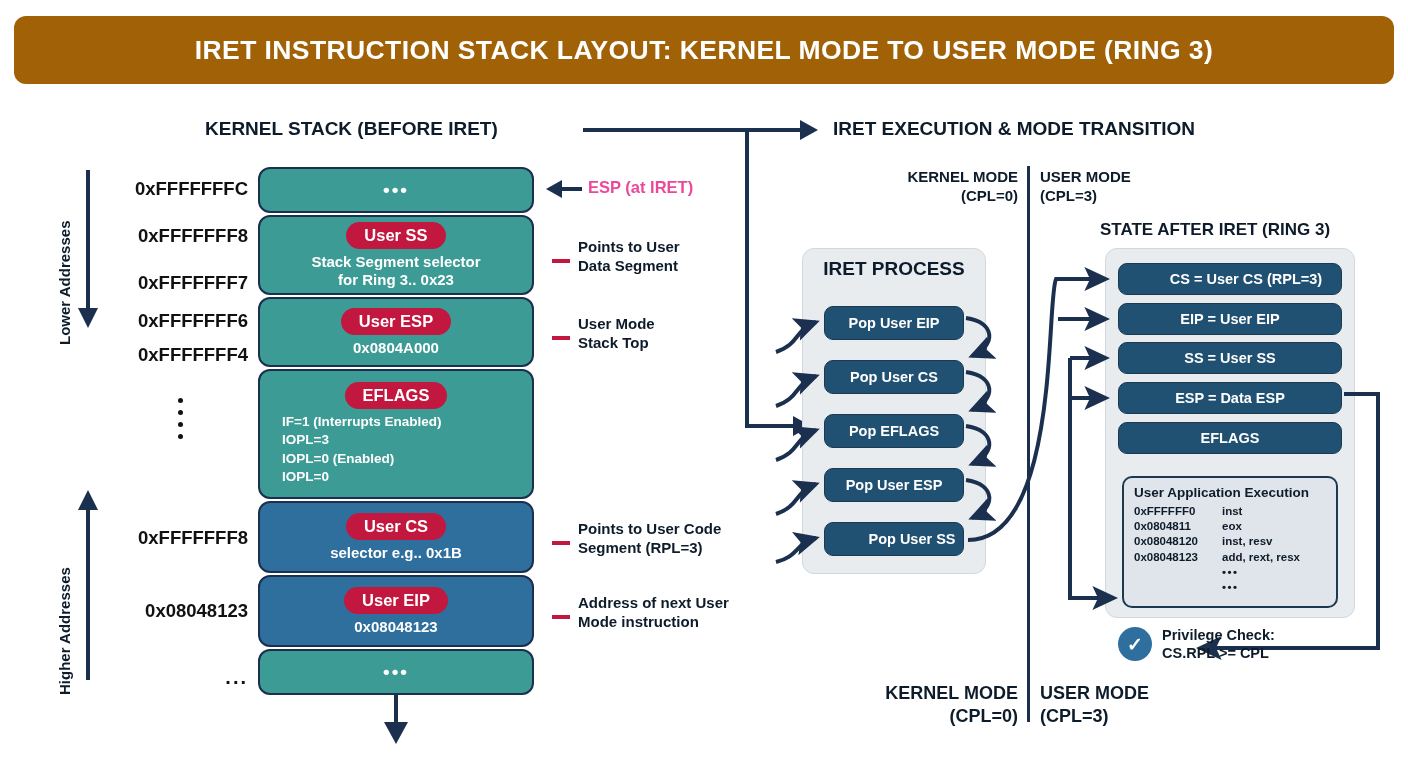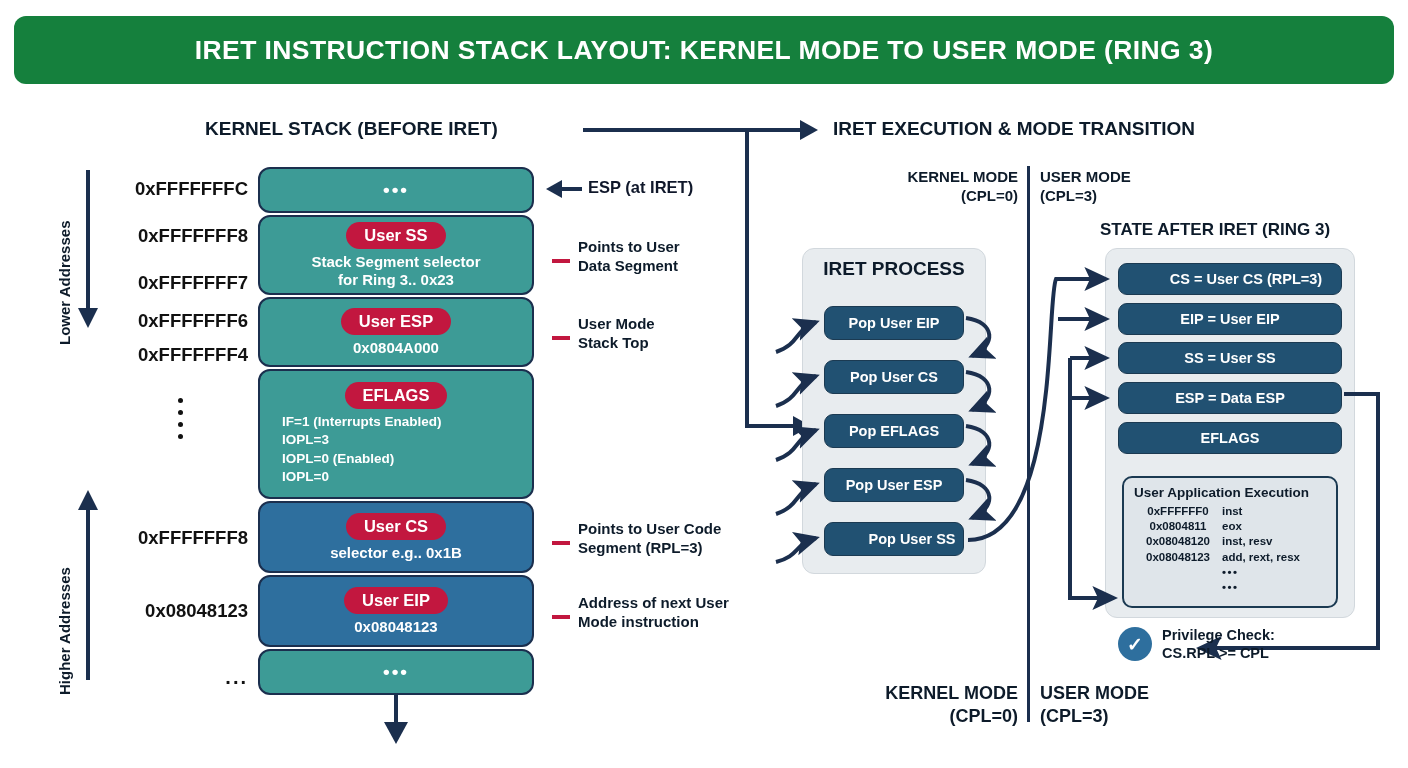--- a/index.html
+++ b/index.html
@@ -15,7 +15,7 @@
   .title-banner {
     position: absolute; left: 14px; top: 16px;
     width: 1380px; height: 68px;
-    background: #15803d;
+    background: #a16207;
     border-radius: 12px;
     display: flex; align-items: center; justify-content: center;
   }

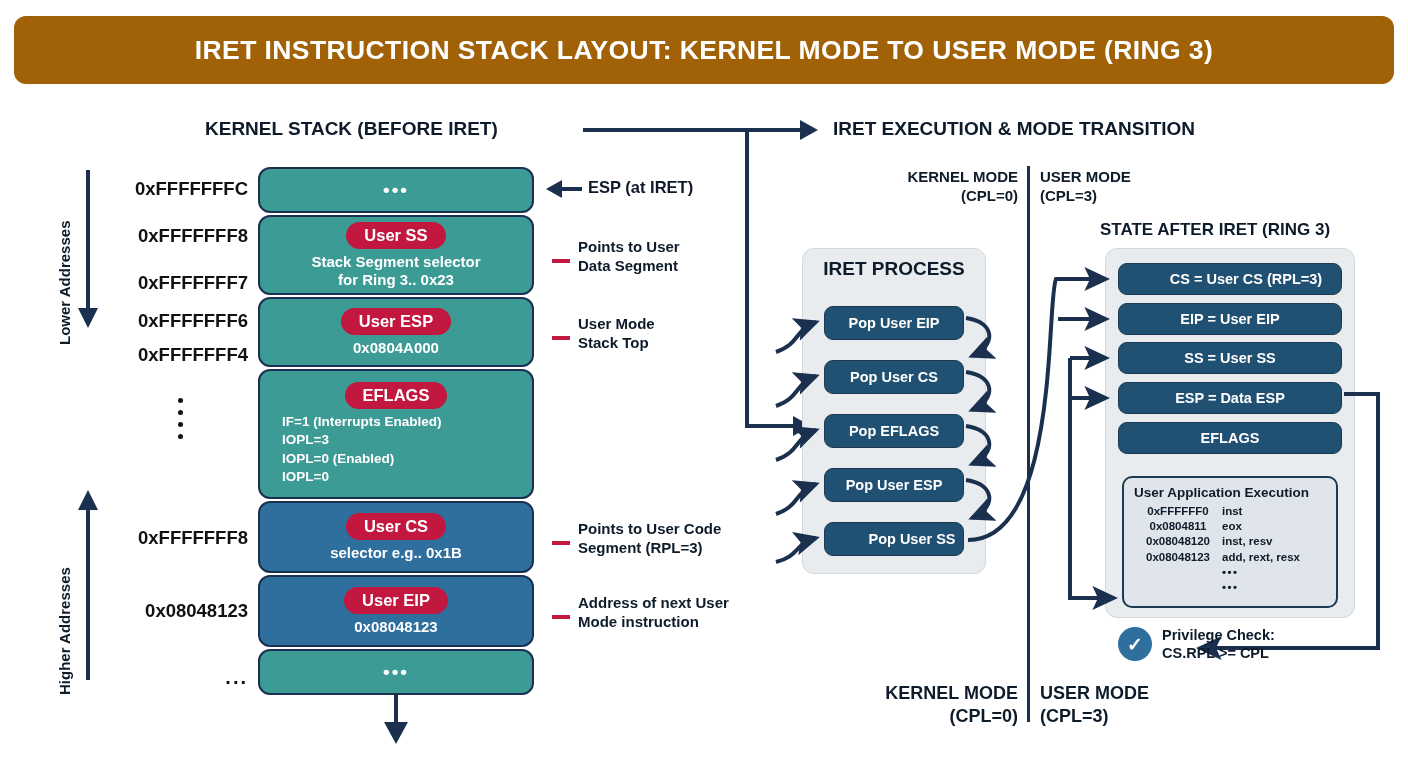--- a/index.html
+++ b/index.html
@@ -139,7 +139,7 @@
   #esp-arrow-shaft { position: absolute; left: 560px; top: 187px; width: 22px; height: 4px; background: #1b2f4e; }
   #esp-label {
     position: absolute; left: 588px; top: 178px;
-    font-size: 16.5px; font-weight: bold; color: #0f172a; white-space: nowrap;
+    font-size: 16.5px; font-weight: bold; color: #ec4899; white-space: nowrap;
   }
 
   

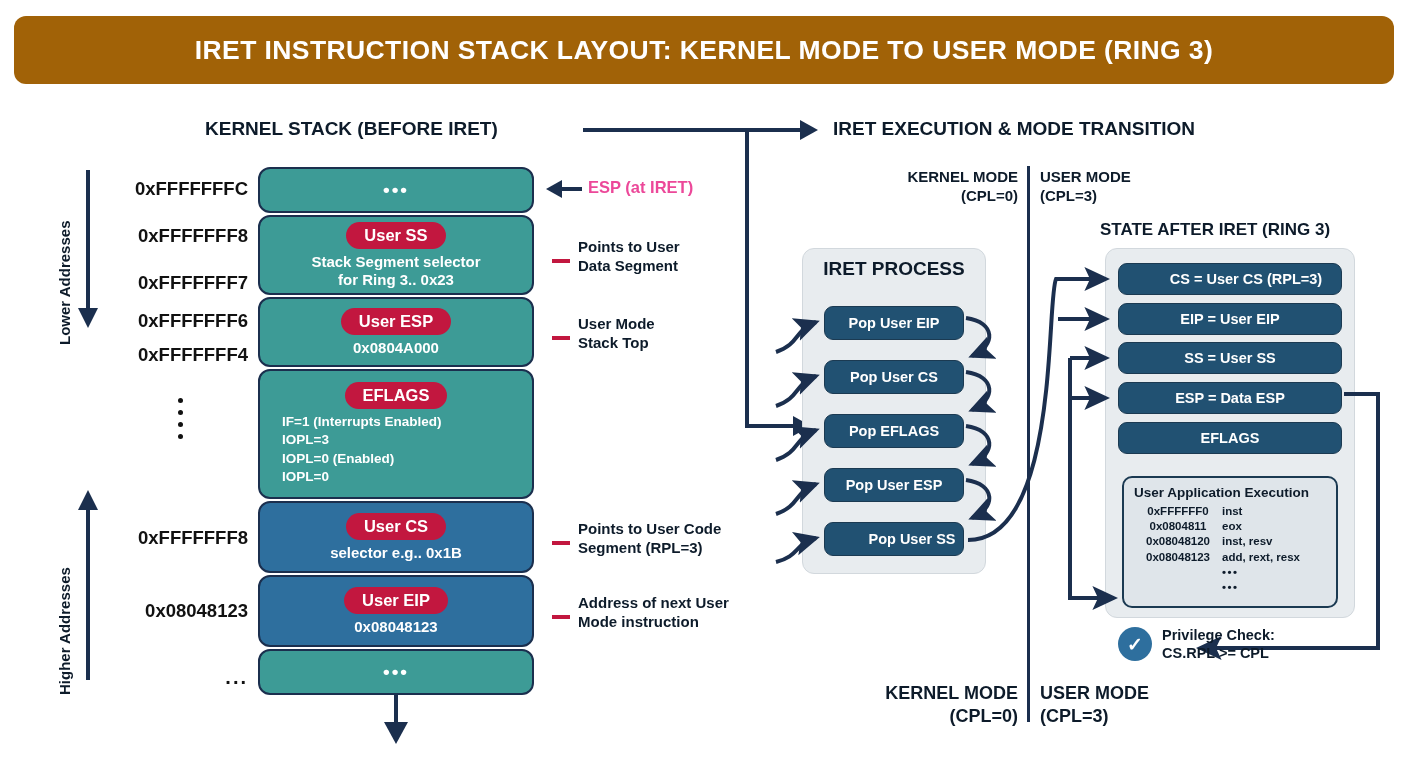--- a/index.html
+++ b/index.html
@@ -202,7 +202,7 @@
   }
   #user-app-title { font-size: 13.5px; font-weight: bold; color: #0d1b2a; margin-bottom: 4px; }
   .code-line { display: flex; font-size: 11.5px; font-weight: bold; color: #0d1b2a; line-height: 1.32; }
-  .code-line .c-addr { width: 88px; flex: none; text-align: center; }
+  .code-line .c-addr { width: 88px; flex: none; }
   .code-line .c-op { flex: 1; }
   .code-line.dots-only .c-addr { width: 88px; }
   .code-line.dots-only .c-op { letter-spacing: 1.5px; }

